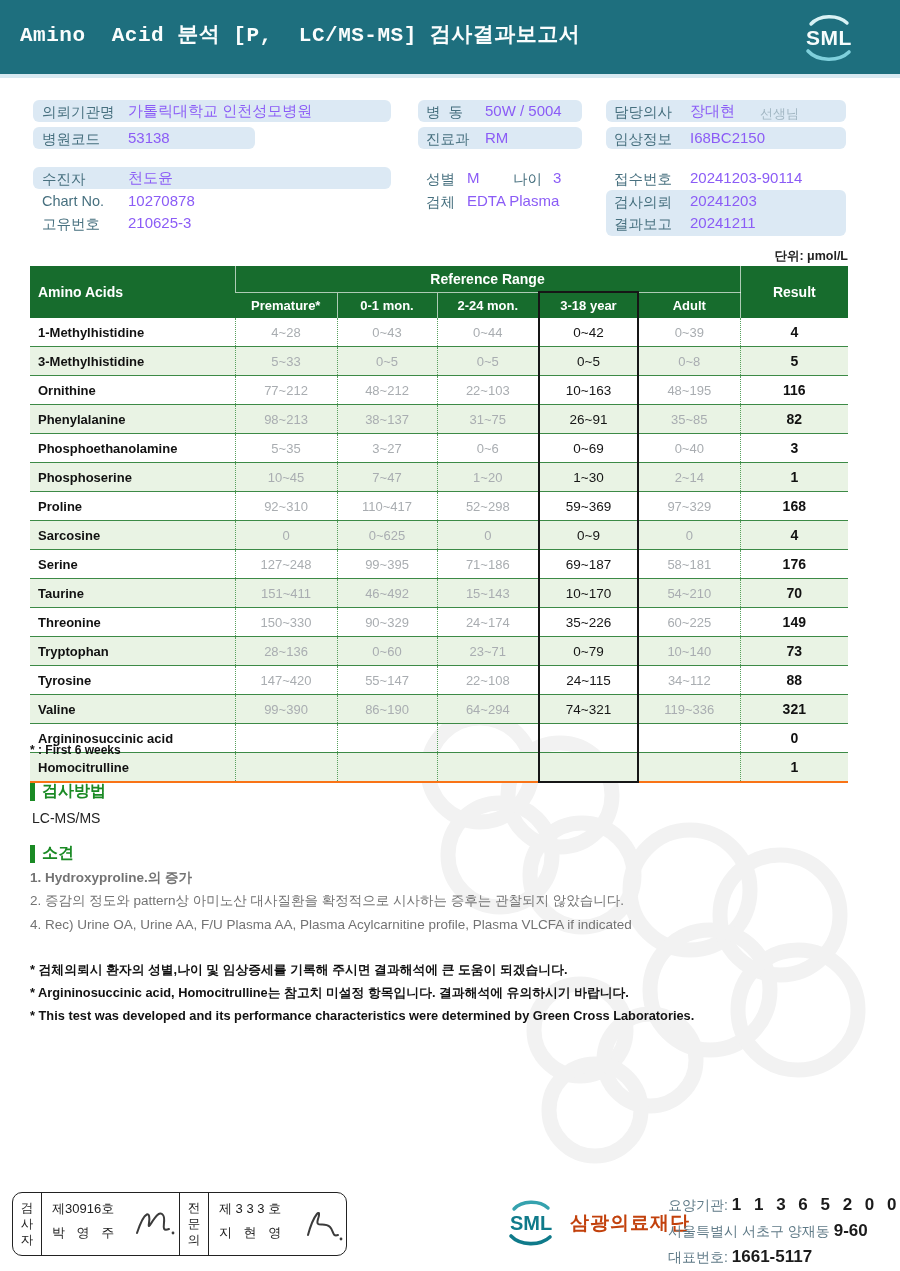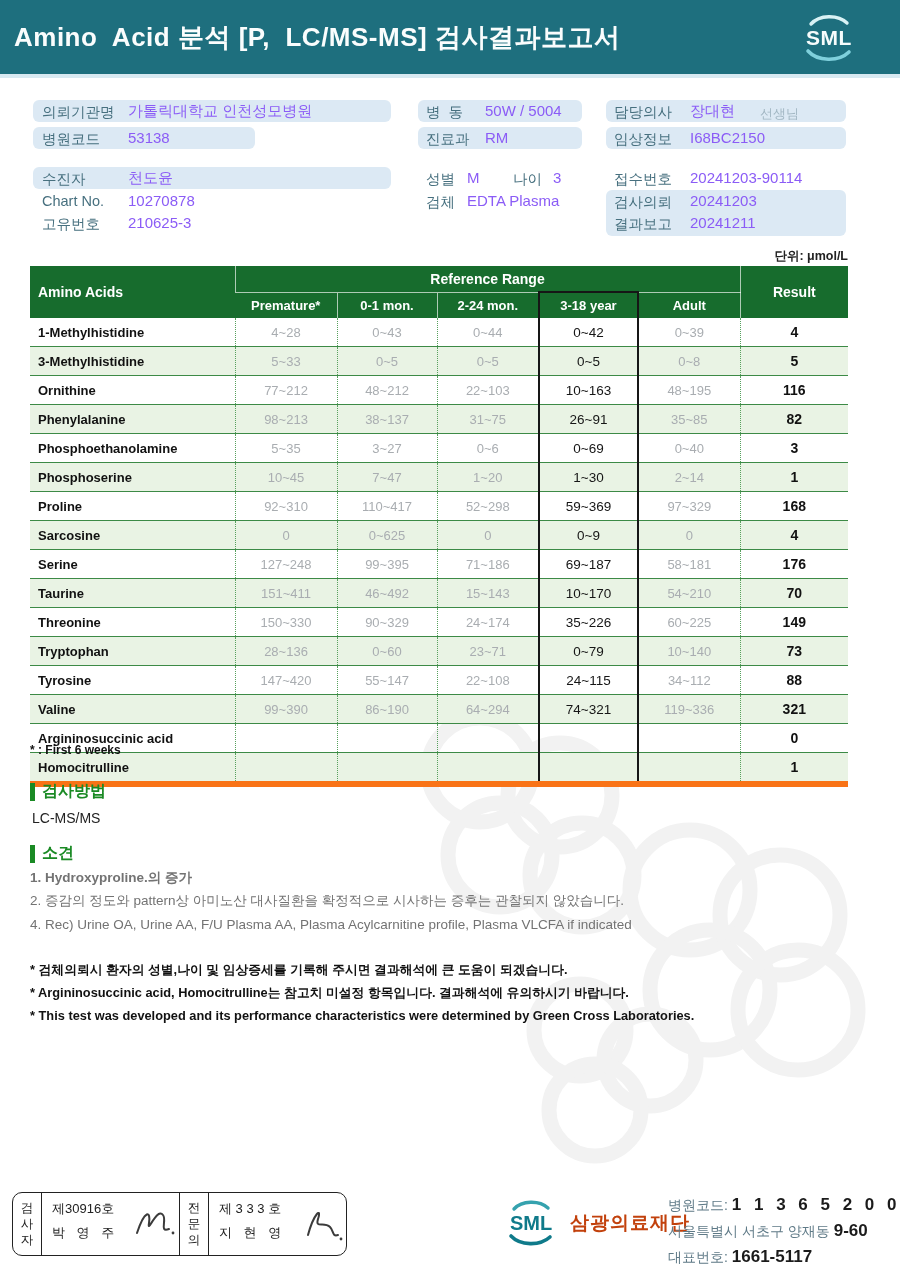--- a/index.html
+++ b/index.html
@@ -9,7 +9,7 @@
   
   .titlebar{position:absolute;left:0;top:0;width:900px;height:74px;background:#1E6F7E;z-index:2;}
   .titlebar:after{content:"";position:absolute;left:0;top:74px;width:900px;height:4px;background:#D7E9F1;}
-  .title{position:absolute;left:14px;top:20px;color:#FAFDFD;font-size:26px;font-weight:700;letter-spacing:.5px;white-space:pre;}
+  .title{position:absolute;left:20px;top:20px;color:#FAFDFD;font-size:21px;font-weight:700;letter-spacing:.5px;white-space:pre;font-family:Liberation Mono, monospace;}
   .logo-hdr{position:absolute;left:795px;top:10px;}
   .pill{position:absolute;height:22px;background:#DCE9F4;border-radius:6px;z-index:2;}
   .ilabel{position:absolute;font-size:14.5px;color:#47707F;z-index:3;white-space:pre;text-align:center;}

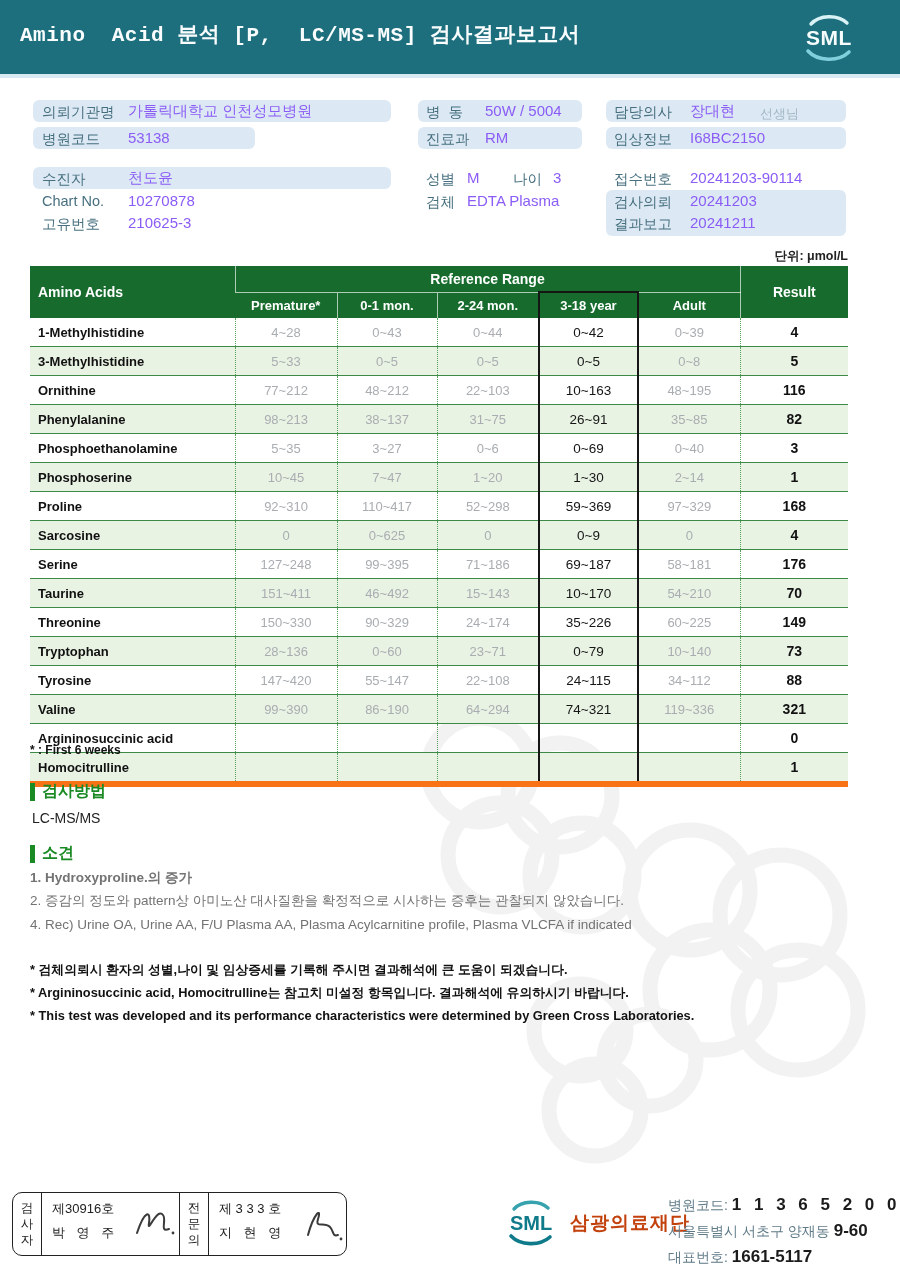--- a/index.html
+++ b/index.html
@@ -19,7 +19,7 @@
   
   .unit{position:absolute;right:52px;top:248px;font-size:12.5px;font-weight:700;color:#222;z-index:3;}
   .tablewrap{position:absolute;left:30px;top:266px;z-index:3;}
-  table.amino{border-collapse:collapse;table-layout:fixed;width:818px;border-bottom:6px solid #f97316;}
+  table.amino{border-collapse:collapse;table-layout:fixed;width:818px;border-bottom:2px solid #f97316;}
   table.amino thead th{background:#176C2D;color:#fff;font-weight:700;}
   th.h-amino{text-align:left;padding-left:8px;font-size:14px;}
   th.h-ref{font-size:14px;height:23px;border-left:1px solid rgba(255,255,255,.65);}

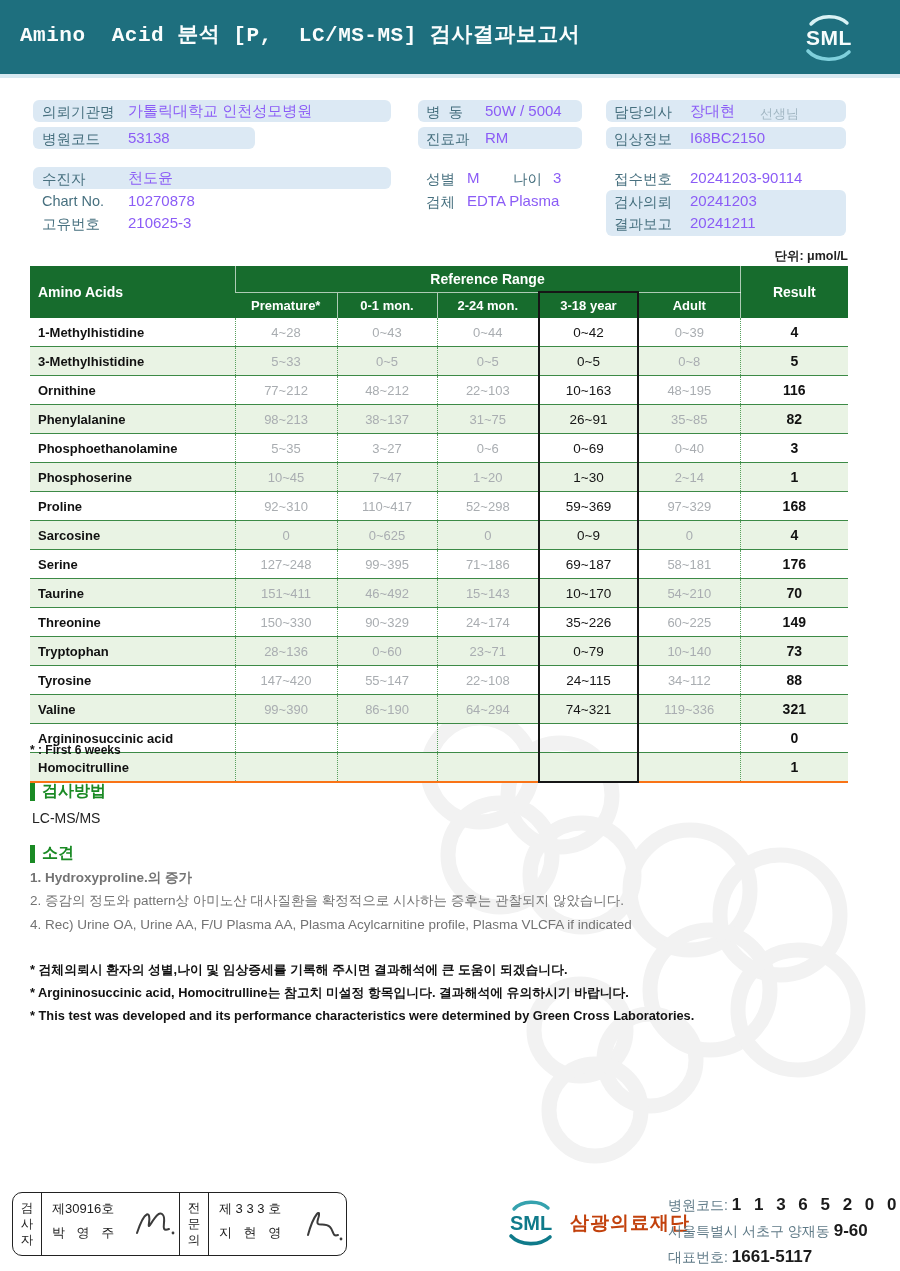--- a/index.html
+++ b/index.html
@@ -374,7 +374,7 @@
     <div class="orgname">삼광의료재단</div>
   </div>
   <div class="contact">
-    <div class="row"><span>병원코드: </span><span class="big sp">1 1 3 6 5 2 0 0</span></div>
+    <div class="row"><span>요양기관: </span><span class="big sp">1 1 3 6 5 2 0 0</span></div>
     <div class="row"><span>서울특별시 서초구 양재동 </span><span class="big">9-60</span></div>
     <div class="row"><span>대표번호: </span><span class="big">1661-5117</span></div>
   </div>

